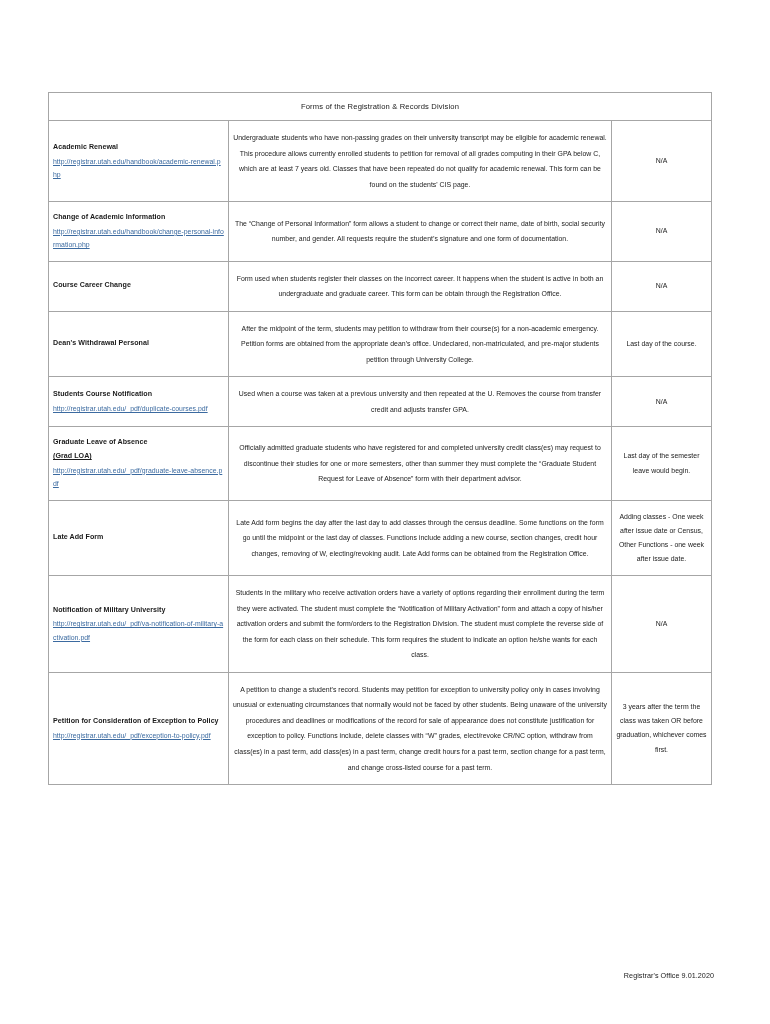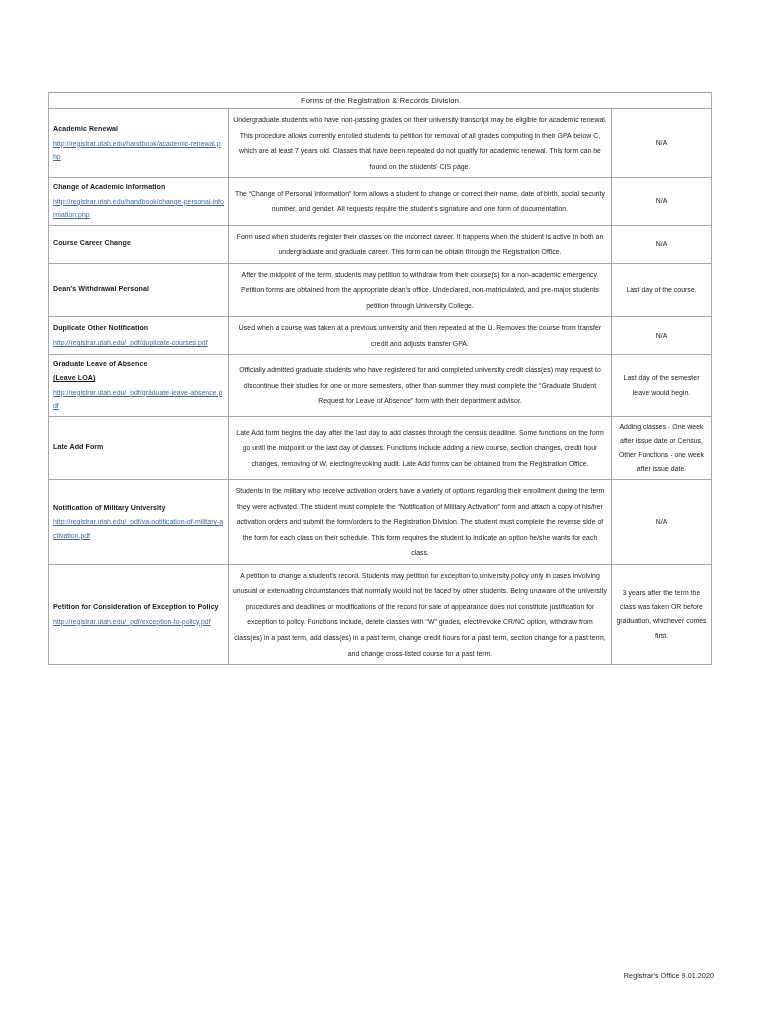--- a/index.html
+++ b/index.html
@@ -35,7 +35,7 @@
   .doc-table td, .doc-table th {
     border: 1px solid #a6a6a6;
     vertical-align: middle;
-    padding: 3px 4px;
+    padding: 9px 4px;
     font-weight: normal;
   }
   

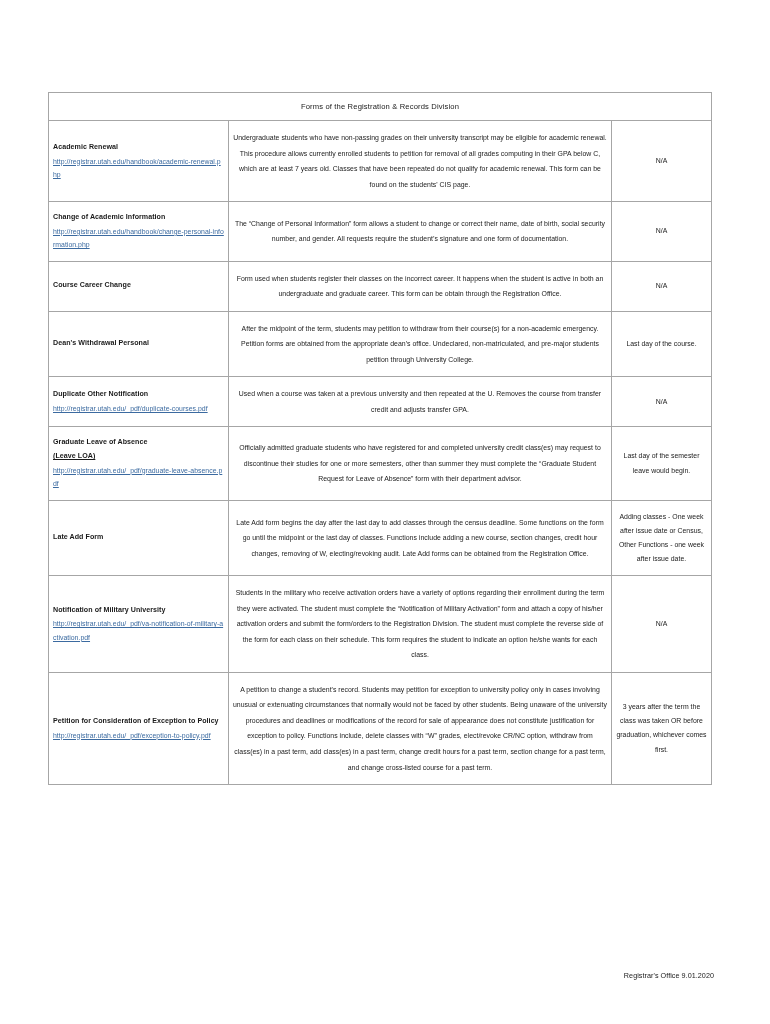--- a/index.html
+++ b/index.html
@@ -167,7 +167,7 @@
 
       <tr>
         <td class="form-cell">
-          <span class="form-name">Duplicate Other Notification</span>
+          <span class="form-name">Students Course Notification</span>
           <a class="form-link" href="#">http://registrar.utah.edu/_pdf/duplicate-courses.pdf</a>
         </td>
         <td class="desc-cell">Used when a course was taken at a previous university and then repeated at the U. Removes the course from transfer credit and adjusts transfer GPA.</td>

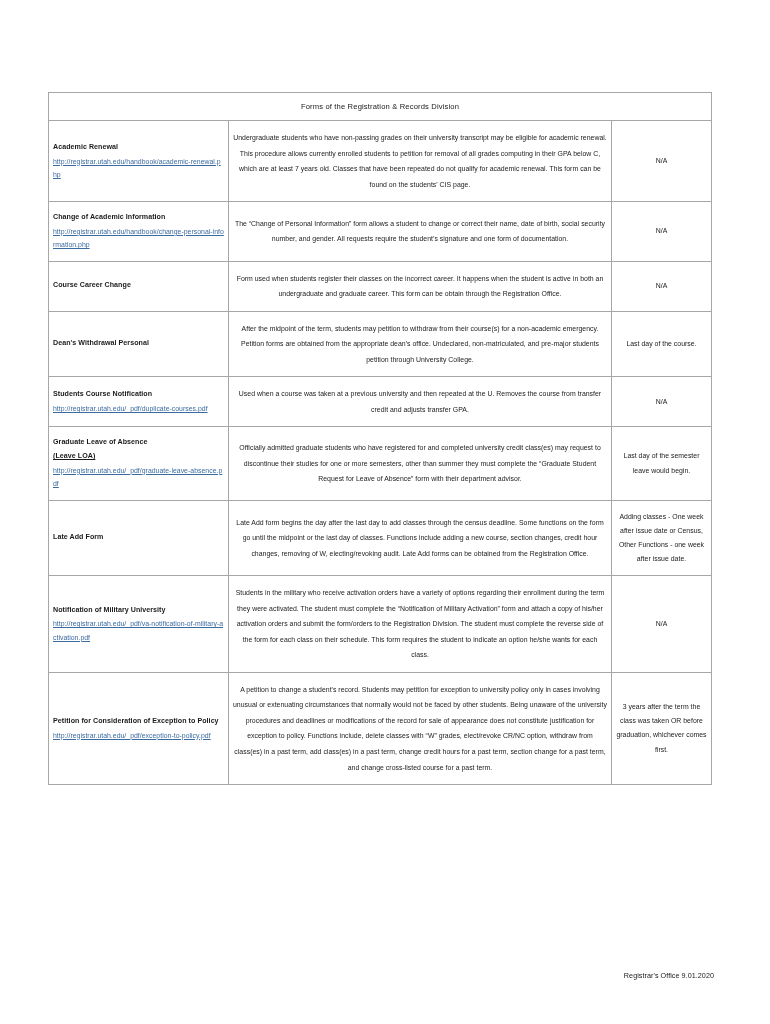--- a/index.html
+++ b/index.html
@@ -177,7 +177,7 @@
       <tr>
         <td class="form-cell">
           <span class="form-name">Graduate Leave of Absence</span>
-          <span class="form-name2">(Leave LOA)</span>
+          <span class="form-name2">(Grad LOA)</span>
           <a class="form-link" href="#">http://registrar.utah.edu/_pdf/graduate-leave-absence.pdf</a>
         </td>
         <td class="desc-cell">Officially admitted graduate students who have registered for and completed university credit class(es) may request to discontinue their studies for one or more semesters, other than summer they must complete the “Graduate Student Request for Leave of Absence” form with their department advisor.</td>

